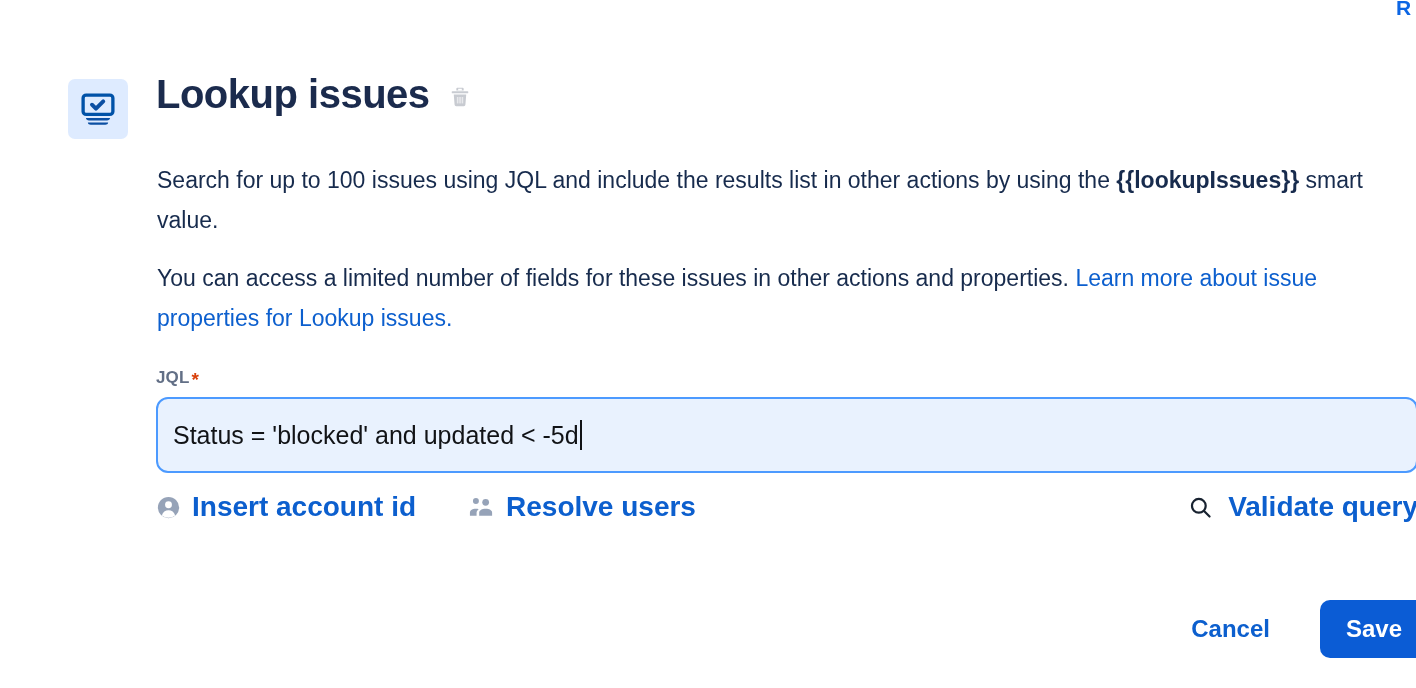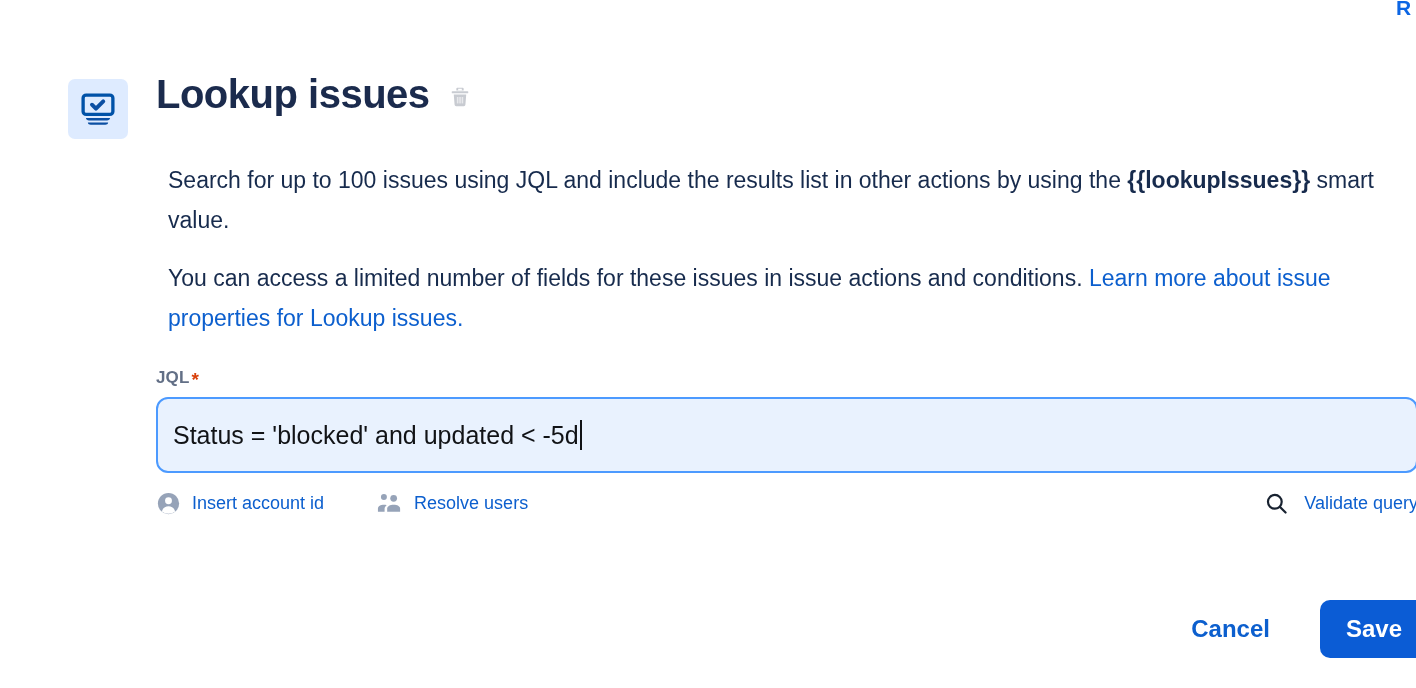--- a/index.html
+++ b/index.html
@@ -91,7 +91,7 @@
     font-size: 23px;
     line-height: 40px;
     color: #172B4D;
-    margin: 12px;
+    margin: 1px;
     font-weight: 400;
   }
   p.desc-1 { margin-top: 21px; }

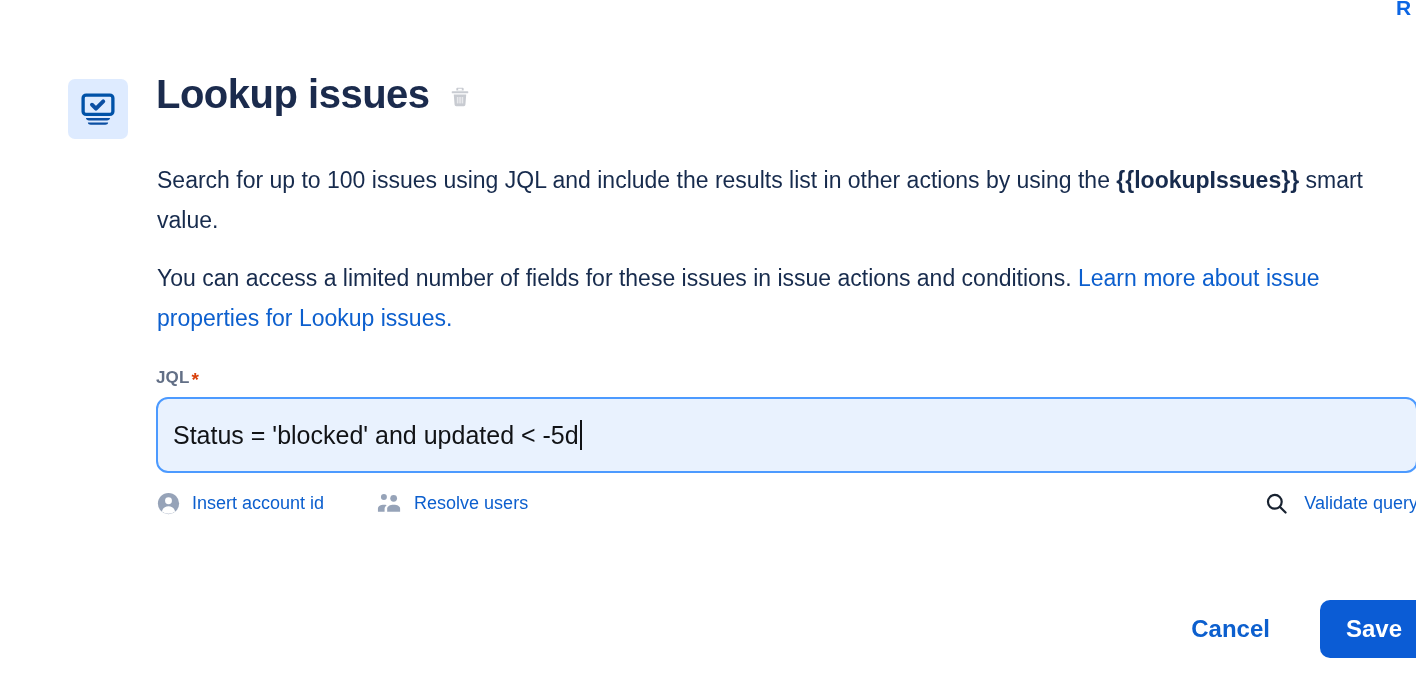--- a/index.html
+++ b/index.html
@@ -245,7 +245,7 @@
 
     <p class="desc desc-1"><span>Search for up to 100 issues using JQL and include the results list in other actions by using the </span><b>{{lookupIssues}}</b><span> smart value.</span></p>
 
-    <p class="desc desc-2"><span>You can access a limited number of fields for these issues in issue actions and conditions. </span><a class="inline-link" href="#">Learn more about issue properties for Lookup issues.</a></p>
+    <p class="desc desc-2"><span>You can access a limited number of fields for these issues in other actions and properties. </span><a class="inline-link" href="#">Learn more about issue properties for Lookup issues.</a></p>
 
     <div class="field-label">
       <span>JQL</span>

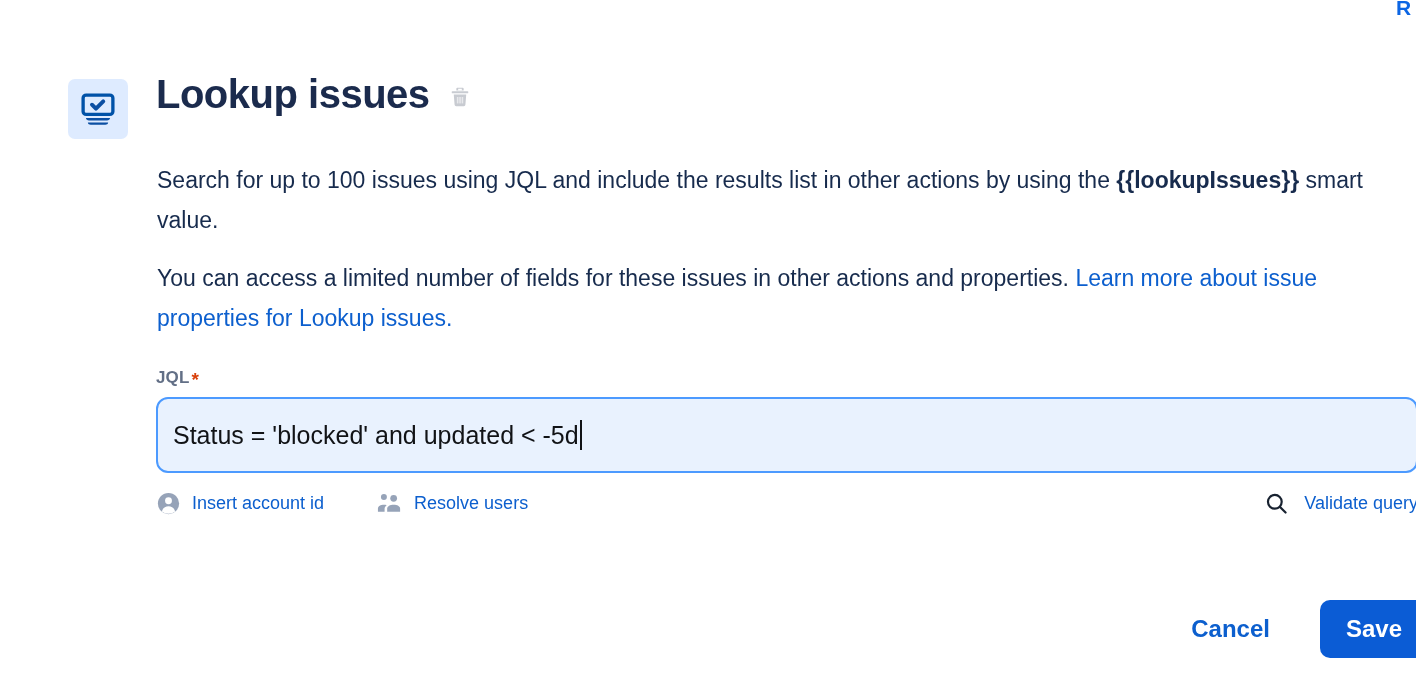--- a/index.html
+++ b/index.html
@@ -162,8 +162,8 @@
     align-items: center;
     gap: 11px;
     color: #0C5FCE;
-    font-size: 18px;
-    font-weight: 400;
+    font-size: 28px;
+    font-weight: 700;
     cursor: pointer;
     white-space: nowrap;
   }

